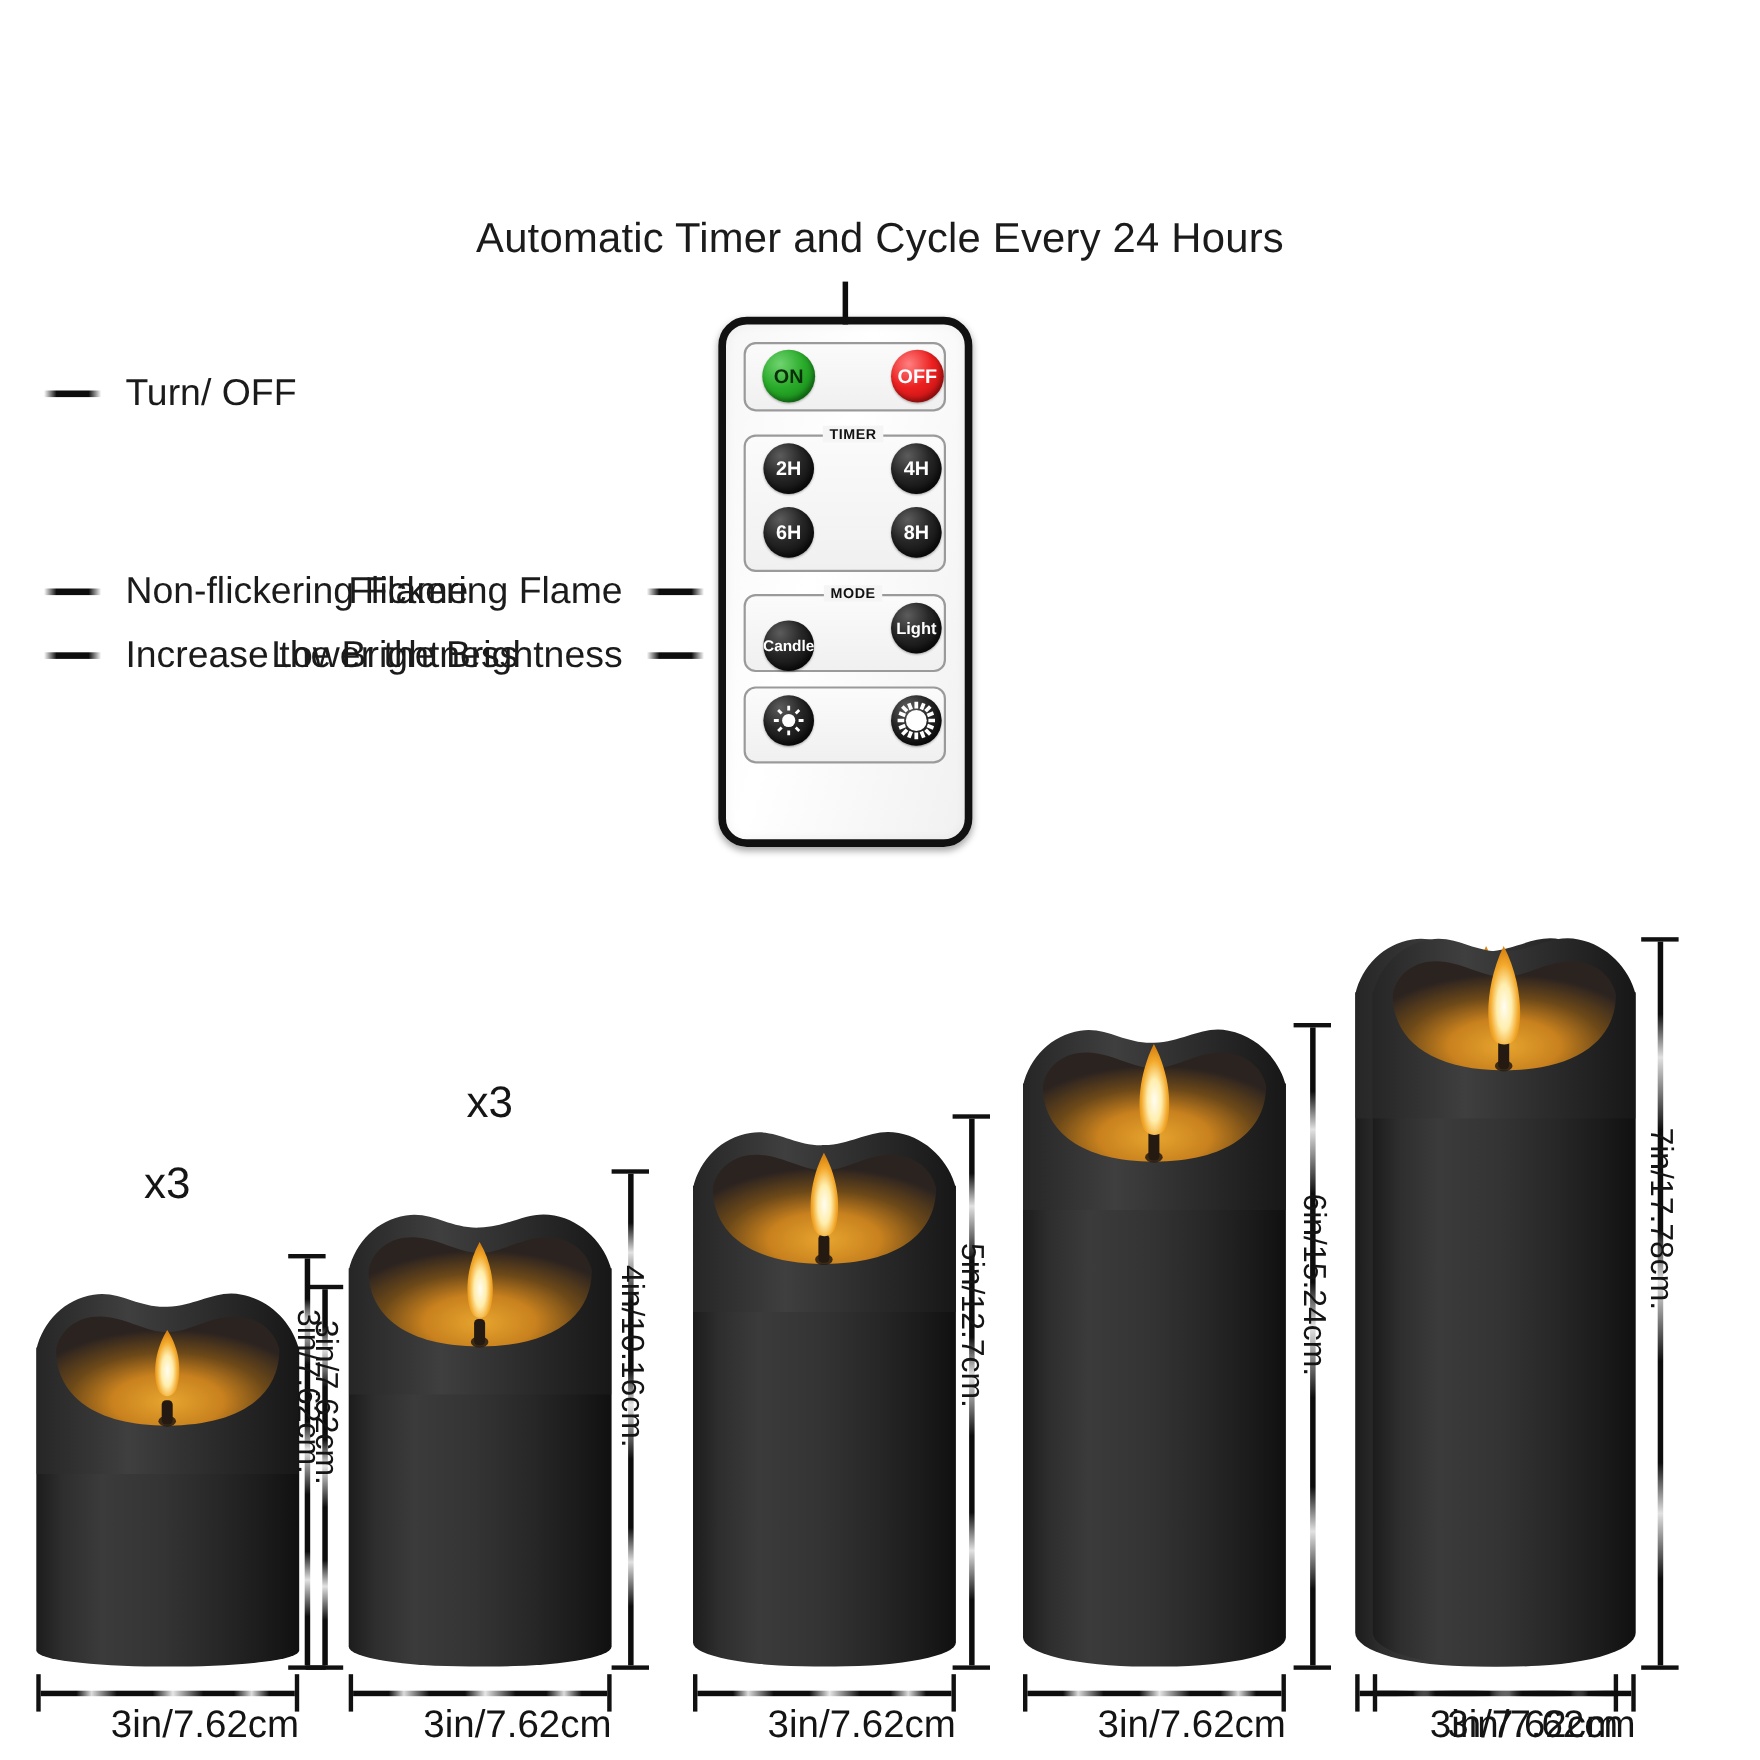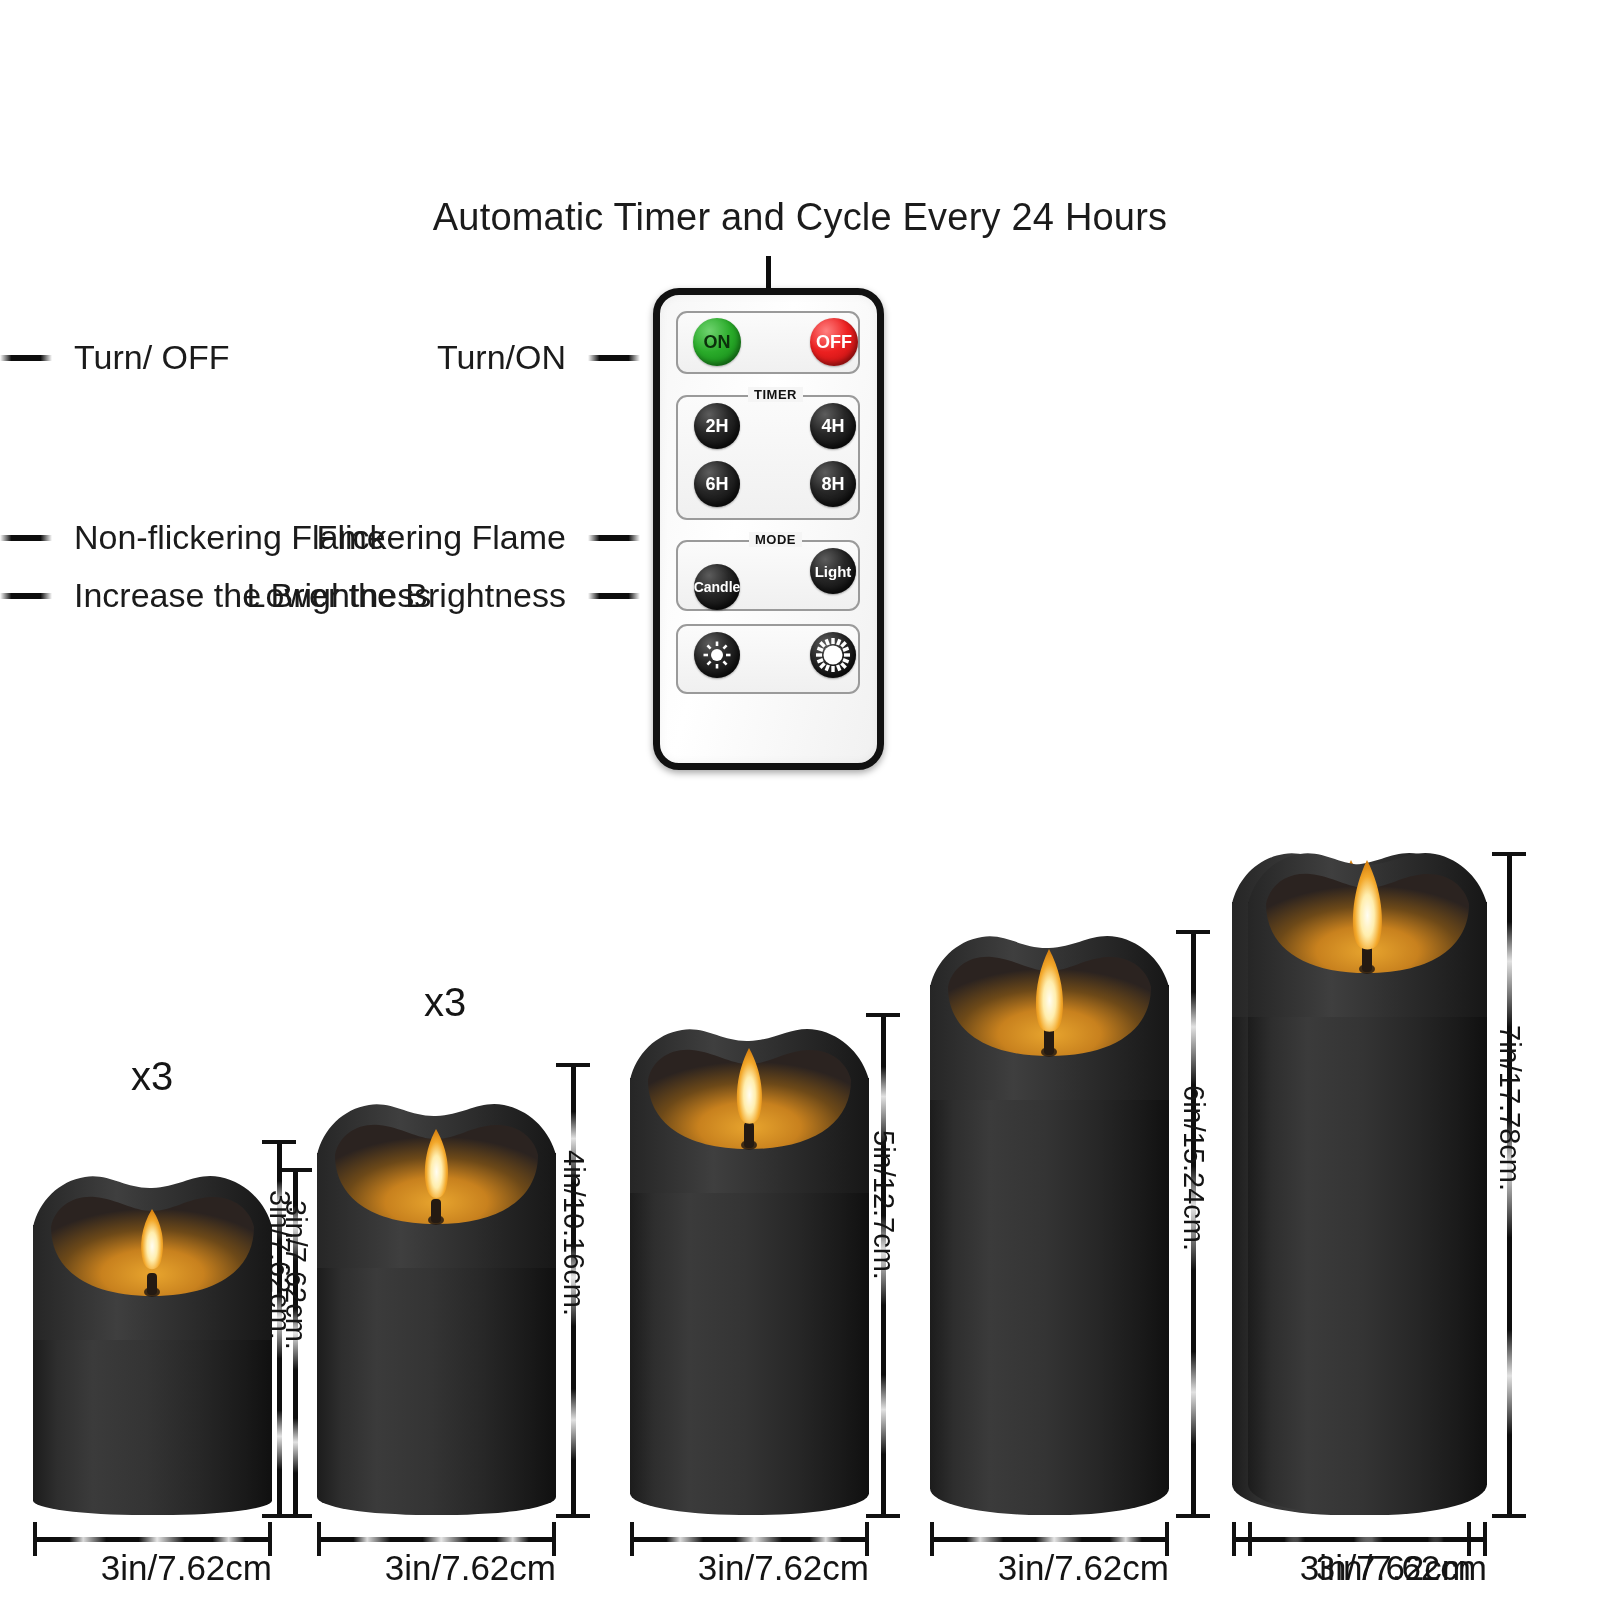--- a/index.html
+++ b/index.html
@@ -97,7 +97,7 @@
   
   .callout { position: absolute; display: flex; align-items: center; font-size: 34px; color: #1b1b1b; white-space: nowrap; }
   .callout.left  { justify-content: flex-end; right: 0; }
-  .callout.right { justify-content: flex-start; left: 0; }
+  .callout.right { justify-content: flex-start; left: 0; padding-left: 40px; }
   .dash {
     height: 6px; width: 52px; flex: 0 0 52px;
     background: linear-gradient(to right, rgba(13,13,13,0) 0%, #0d0d0d 22%, #0d0d0d 78%, rgba(13,13,13,0) 100%);

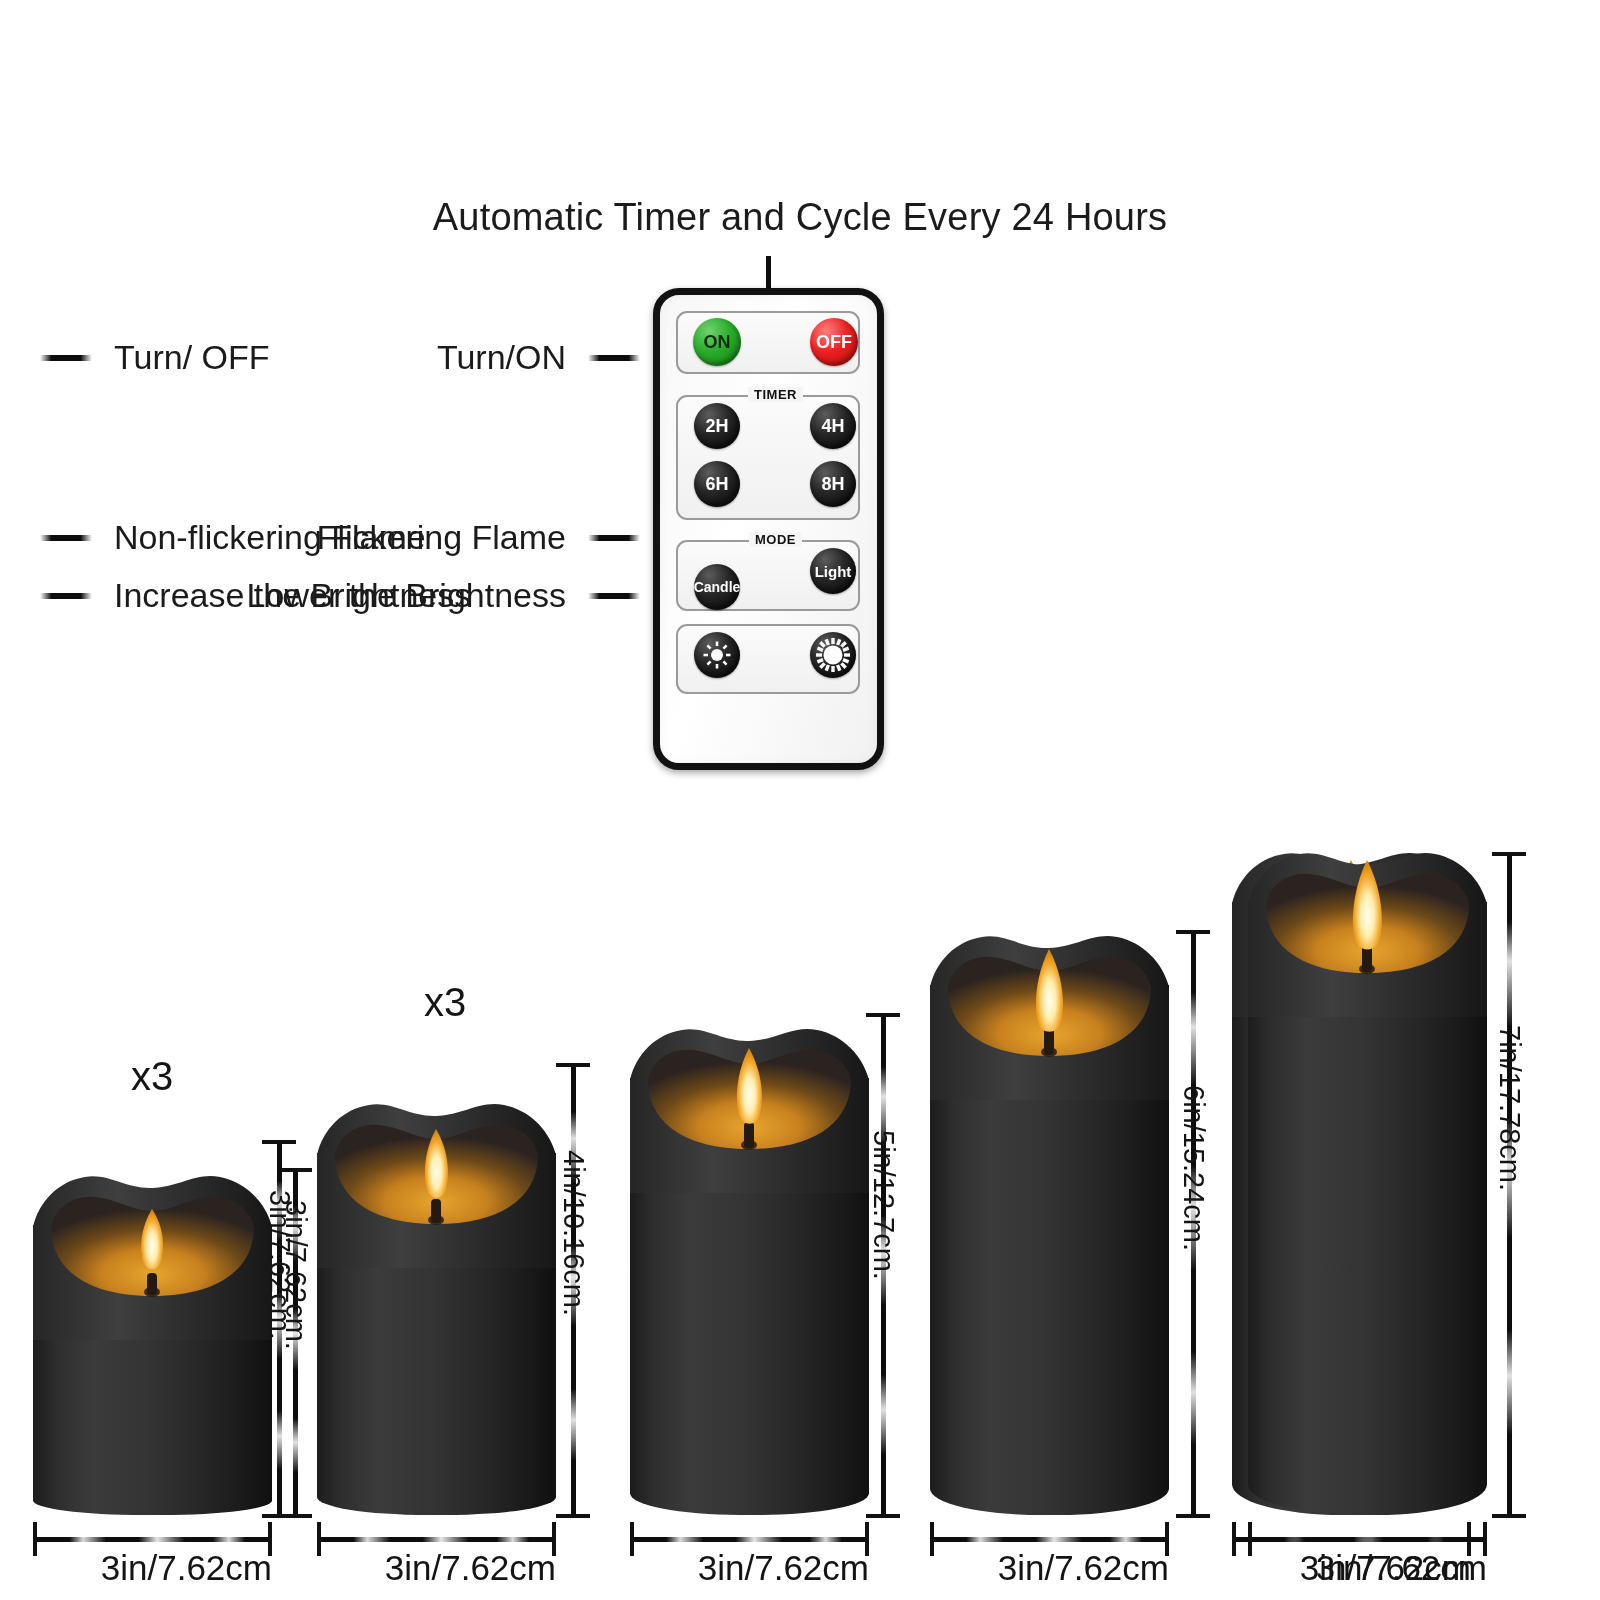--- a/index.html
+++ b/index.html
@@ -175,10 +175,6 @@
   <div class="headline">Automatic Timer and Cycle Every 24 Hours</div>
   <div class="vlead"></div>
 
-  <div class="callout left co-on">
-    <span>Turn/ON</span>
-    <span class="dash"></span>
-  </div>
   <div class="callout left co-lb">
     <span>Lower the Brightness</span>
     <span class="dash"></span>

